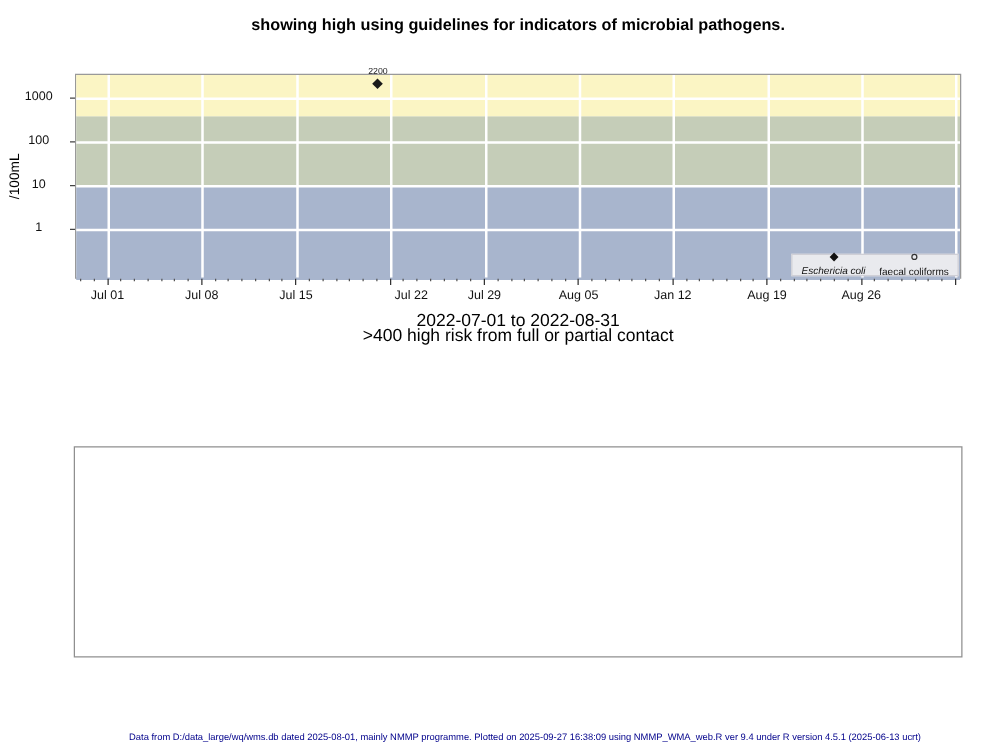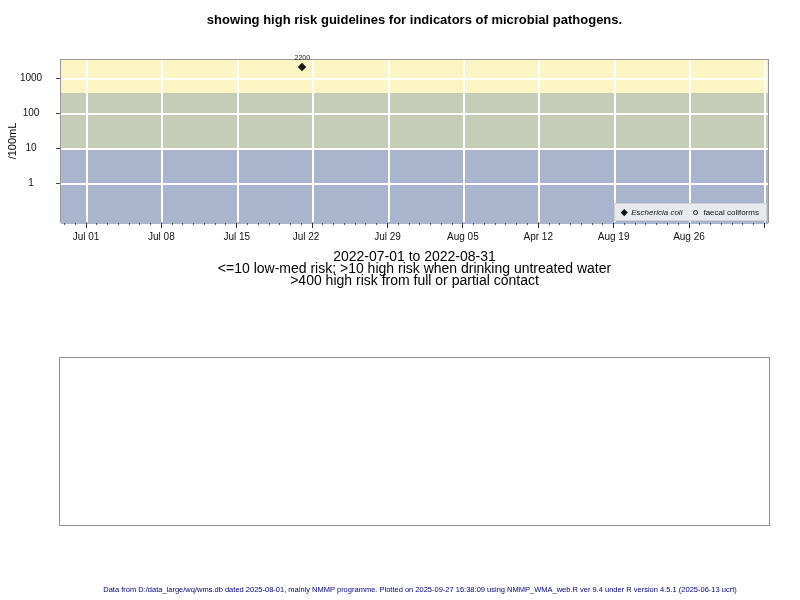--- a/index.html
+++ b/index.html
@@ -48,7 +48,7 @@
 <body>
 
 <div class="title-block">
-  <div class="title-line">showing high risk guidelines for indicators of microbial pathogens.</div>
+  <div class="title-line">showing high using guidelines for indicators of microbial pathogens.</div>
 </div>
 
 <div class="ylabel">/100mL</div>

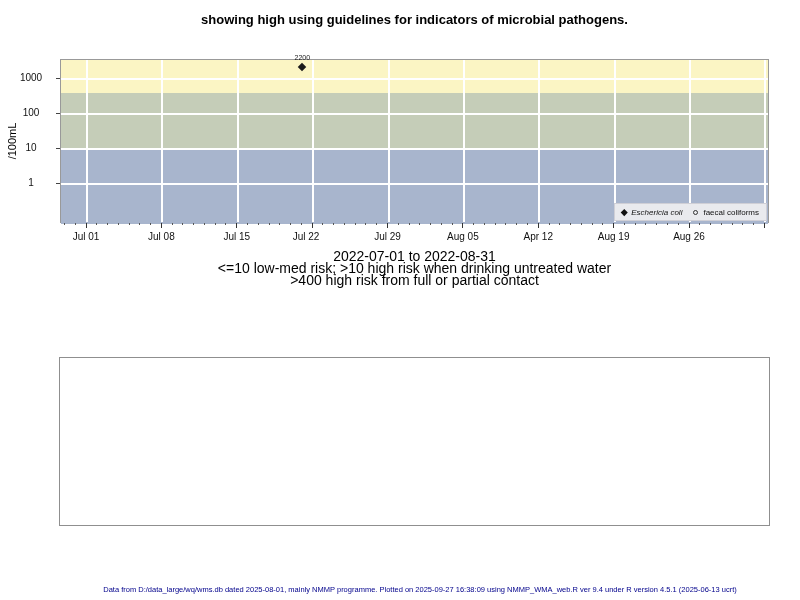--- a/index.html
+++ b/index.html
@@ -26,7 +26,7 @@
     position:absolute;right:1px;bottom:1px;height:18px;display:flex;align-items:center;
     gap:11px;padding:0 7px;background:#E9EAEE;border:1px solid #CFCFD6;box-sizing:border-box;
   }
-  .legend-entry{display:flex;align-items:center;gap:5px;font-size:8px;color:#111;white-space:nowrap;}
+  .legend-entry{display:flex;align-items:center;gap:5px;font-size:8px;color:#111;white-space:nowrap;flex-direction:column;}
   .mk-diamond{width:4.5px;height:4.5px;background:#111;transform:rotate(45deg);display:inline-block;}
   .mk-circle{width:5px;height:5px;border:1px solid #333;border-radius:50%;background:transparent;display:inline-block;box-sizing:border-box;}
   .y-axis{position:absolute;left:0;top:59px;width:60px;height:164px;}

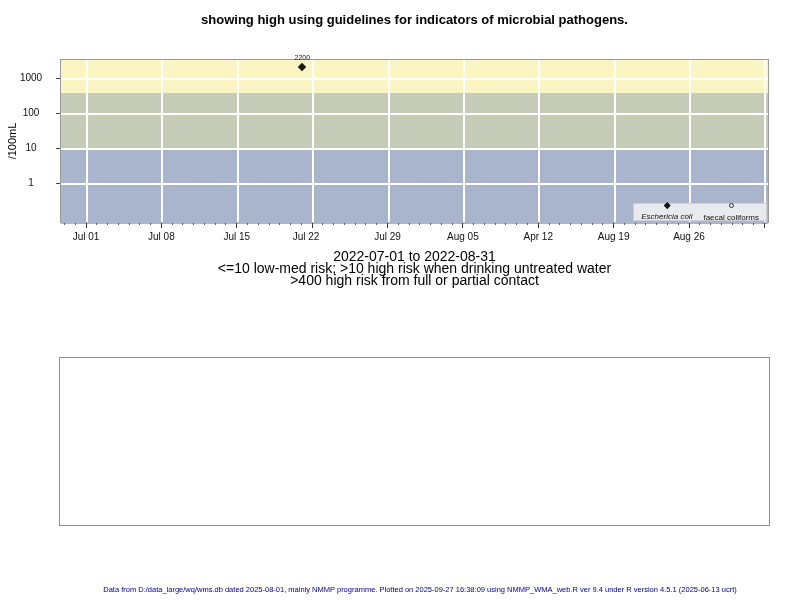--- a/index.html
+++ b/index.html
@@ -166,7 +166,7 @@
     <div class="x-tick-label" style="left: 1px;">Jul 01</div>
     <div class="x-tick-label" style="left: 76.376px;">Jul 08</div>
     <div class="x-tick-label" style="left: 151.752px;">Jul 15</div>
-    <div class="x-tick-label" style="left: 221px;">Jul 22</div>
+    <div class="x-tick-label" style="left: 244px;">Jul 22</div>
     <div class="x-tick-label" style="left: 302.504px;">Jul 29</div>
     <div class="x-tick-label" style="left: 377.88px;">Aug 05</div>
     <div class="x-tick-label" style="left: 453.256px;">Apr 12</div>

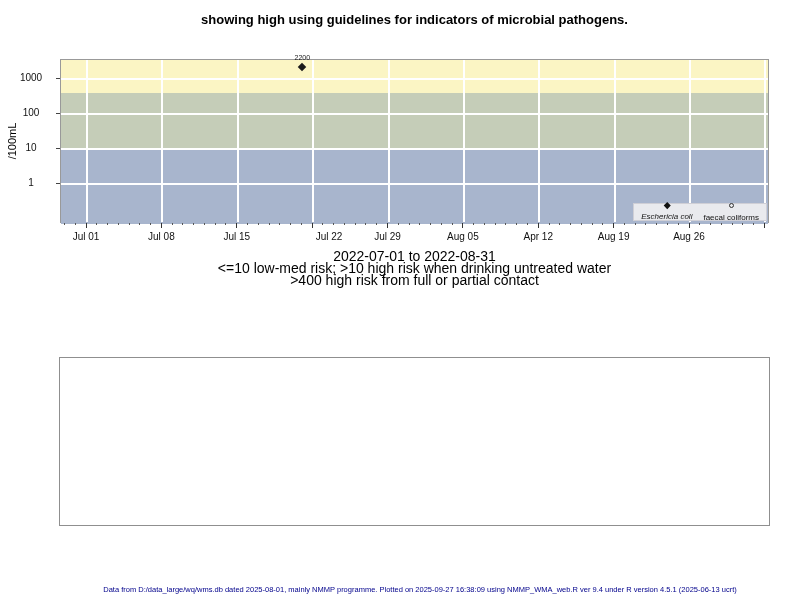--- a/index.html
+++ b/index.html
@@ -169,7 +169,7 @@
     <div class="x-tick-label" style="left: 244px;">Jul 22</div>
     <div class="x-tick-label" style="left: 302.504px;">Jul 29</div>
     <div class="x-tick-label" style="left: 377.88px;">Aug 05</div>
-    <div class="x-tick-label" style="left: 453.256px;">Apr 12</div>
+    <div class="x-tick-label" style="left: 453.256px;">Jan 12</div>
     <div class="x-tick-label" style="left: 528.632px;">Aug 19</div>
     <div class="x-tick-label" style="left: 604.008px;">Aug 26</div>
   </div>

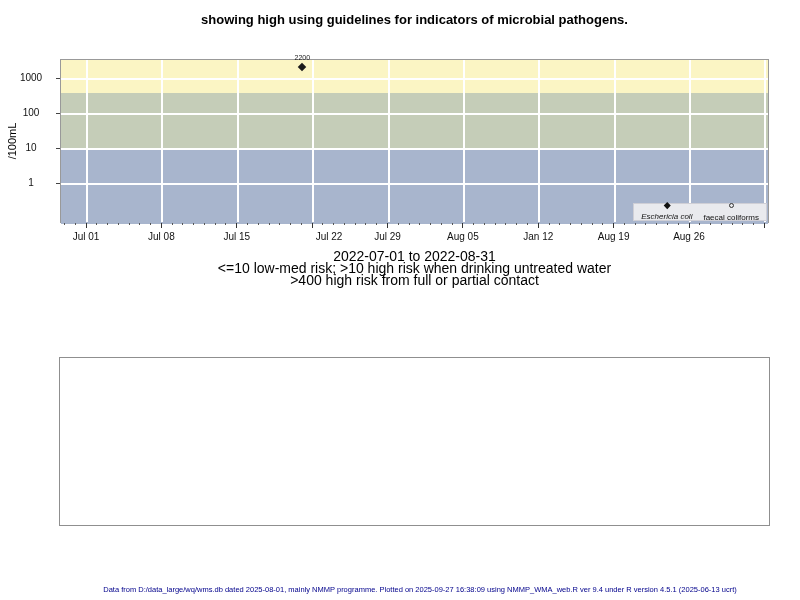--- a/index.html
+++ b/index.html
@@ -176,7 +176,6 @@
 
 <div class="caption">
   <div class="caption-line">2022-07-01 to 2022-08-31</div>
-  <div class="caption-line">&lt;=10 low-med risk; &gt;10 high risk when drinking untreated water</div>
   <div class="caption-line">&gt;400 high risk from full or partial contact</div>
 </div>
 

